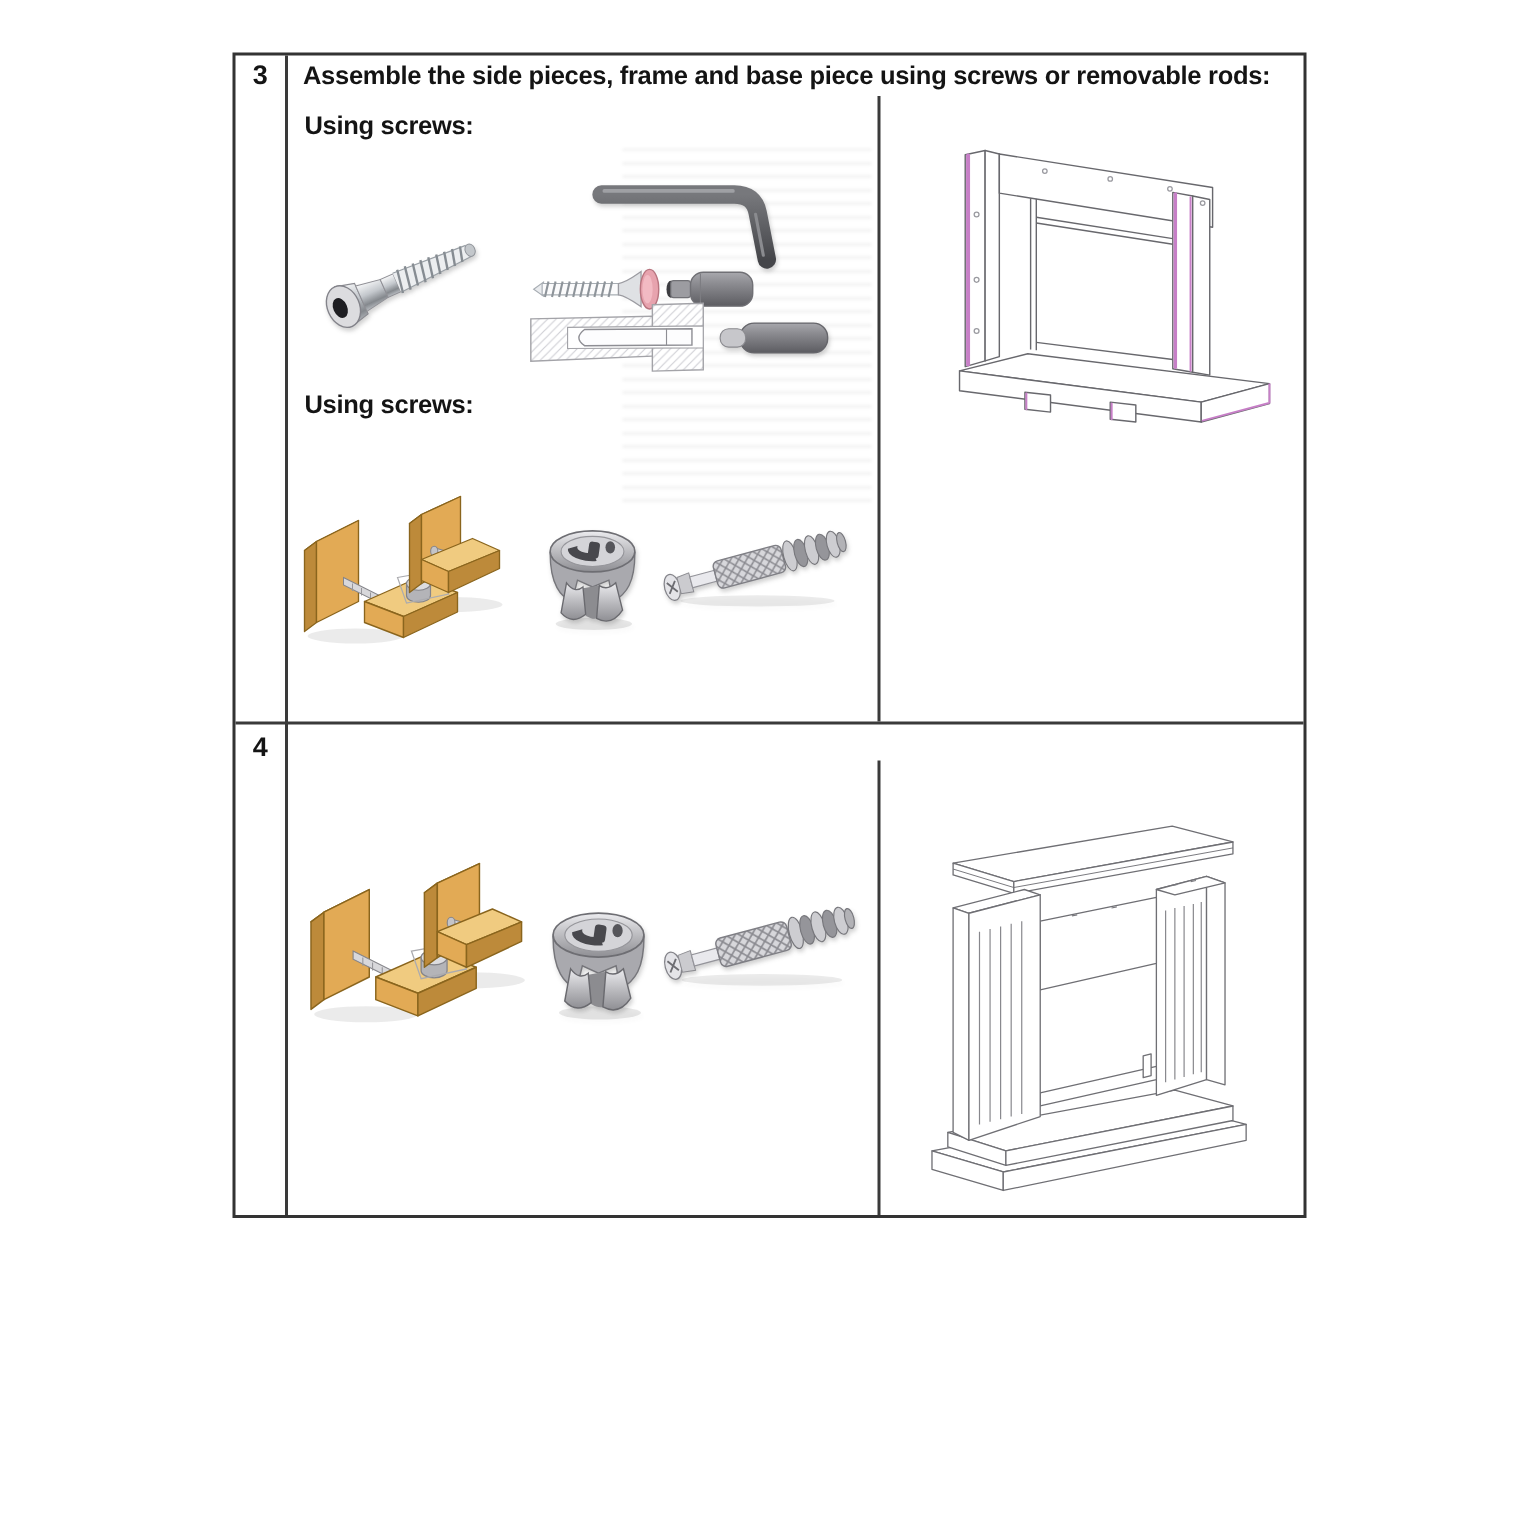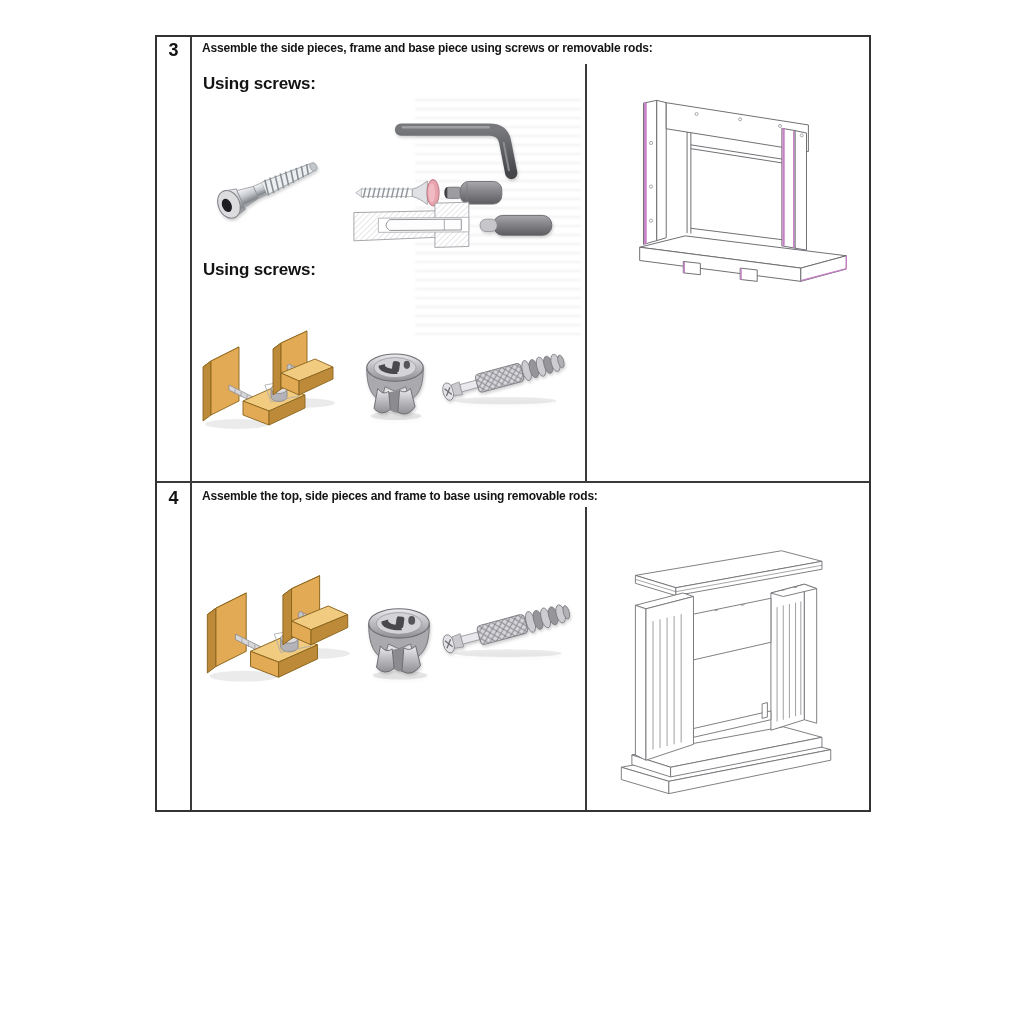--- a/index.html
+++ b/index.html
@@ -17,7 +17,7 @@
          border:2px solid var(--table-border);background:#fff;}
   .vline,.hline{position:absolute;background:#3a3a3a;}
   .num{position:absolute;left:0;width:33px;text-align:center;font-size:18px;font-weight:600;line-height:22px;}
-  .title{position:absolute;left:45px;font-size:12px;font-weight:600;letter-spacing:-0.2px;white-space:nowrap;}
+  .title{position:absolute;left:45px;font-size:17px;font-weight:600;letter-spacing:-0.2px;white-space:nowrap;}
   .mlabel{position:absolute;left:46px;font-size:17px;font-weight:600;letter-spacing:-0.2px;white-space:nowrap;text-align:center;}
   .art{position:absolute;z-index:2;}
   .shadowed{filter:drop-shadow(1px 2px 1.5px rgba(40,40,40,0.22));}

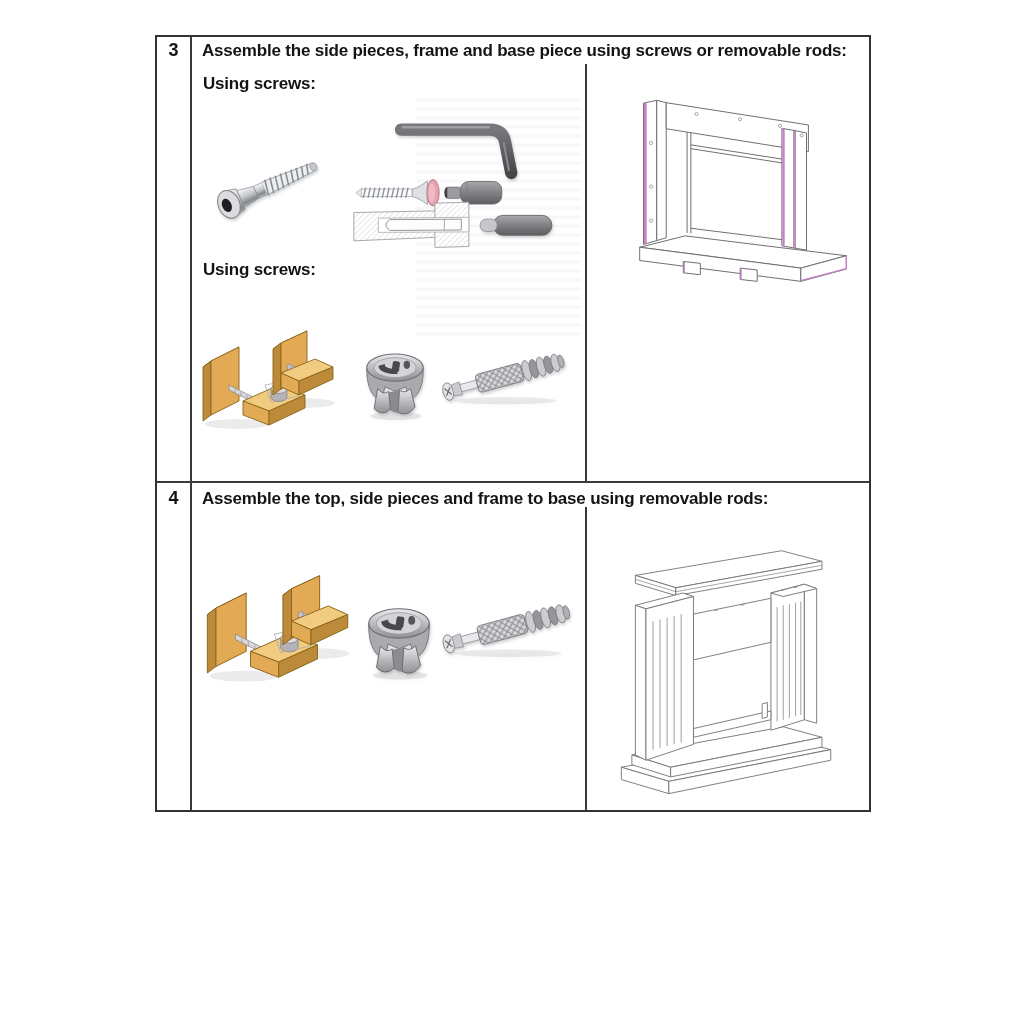--- a/index.html
+++ b/index.html
@@ -266,7 +266,6 @@
     </svg>
 
     <div class="num" style="top:450px;">4</div>
-    <div class="title" style="top:452px;">Assemble the top, side pieces and frame to base using removable rods:</div>
 
     <svg class="art" style="left:46px;top:530px;" width="162" height="119" viewBox="0 0 150 110">
         <use href="#sym-woodblocks"></use>

